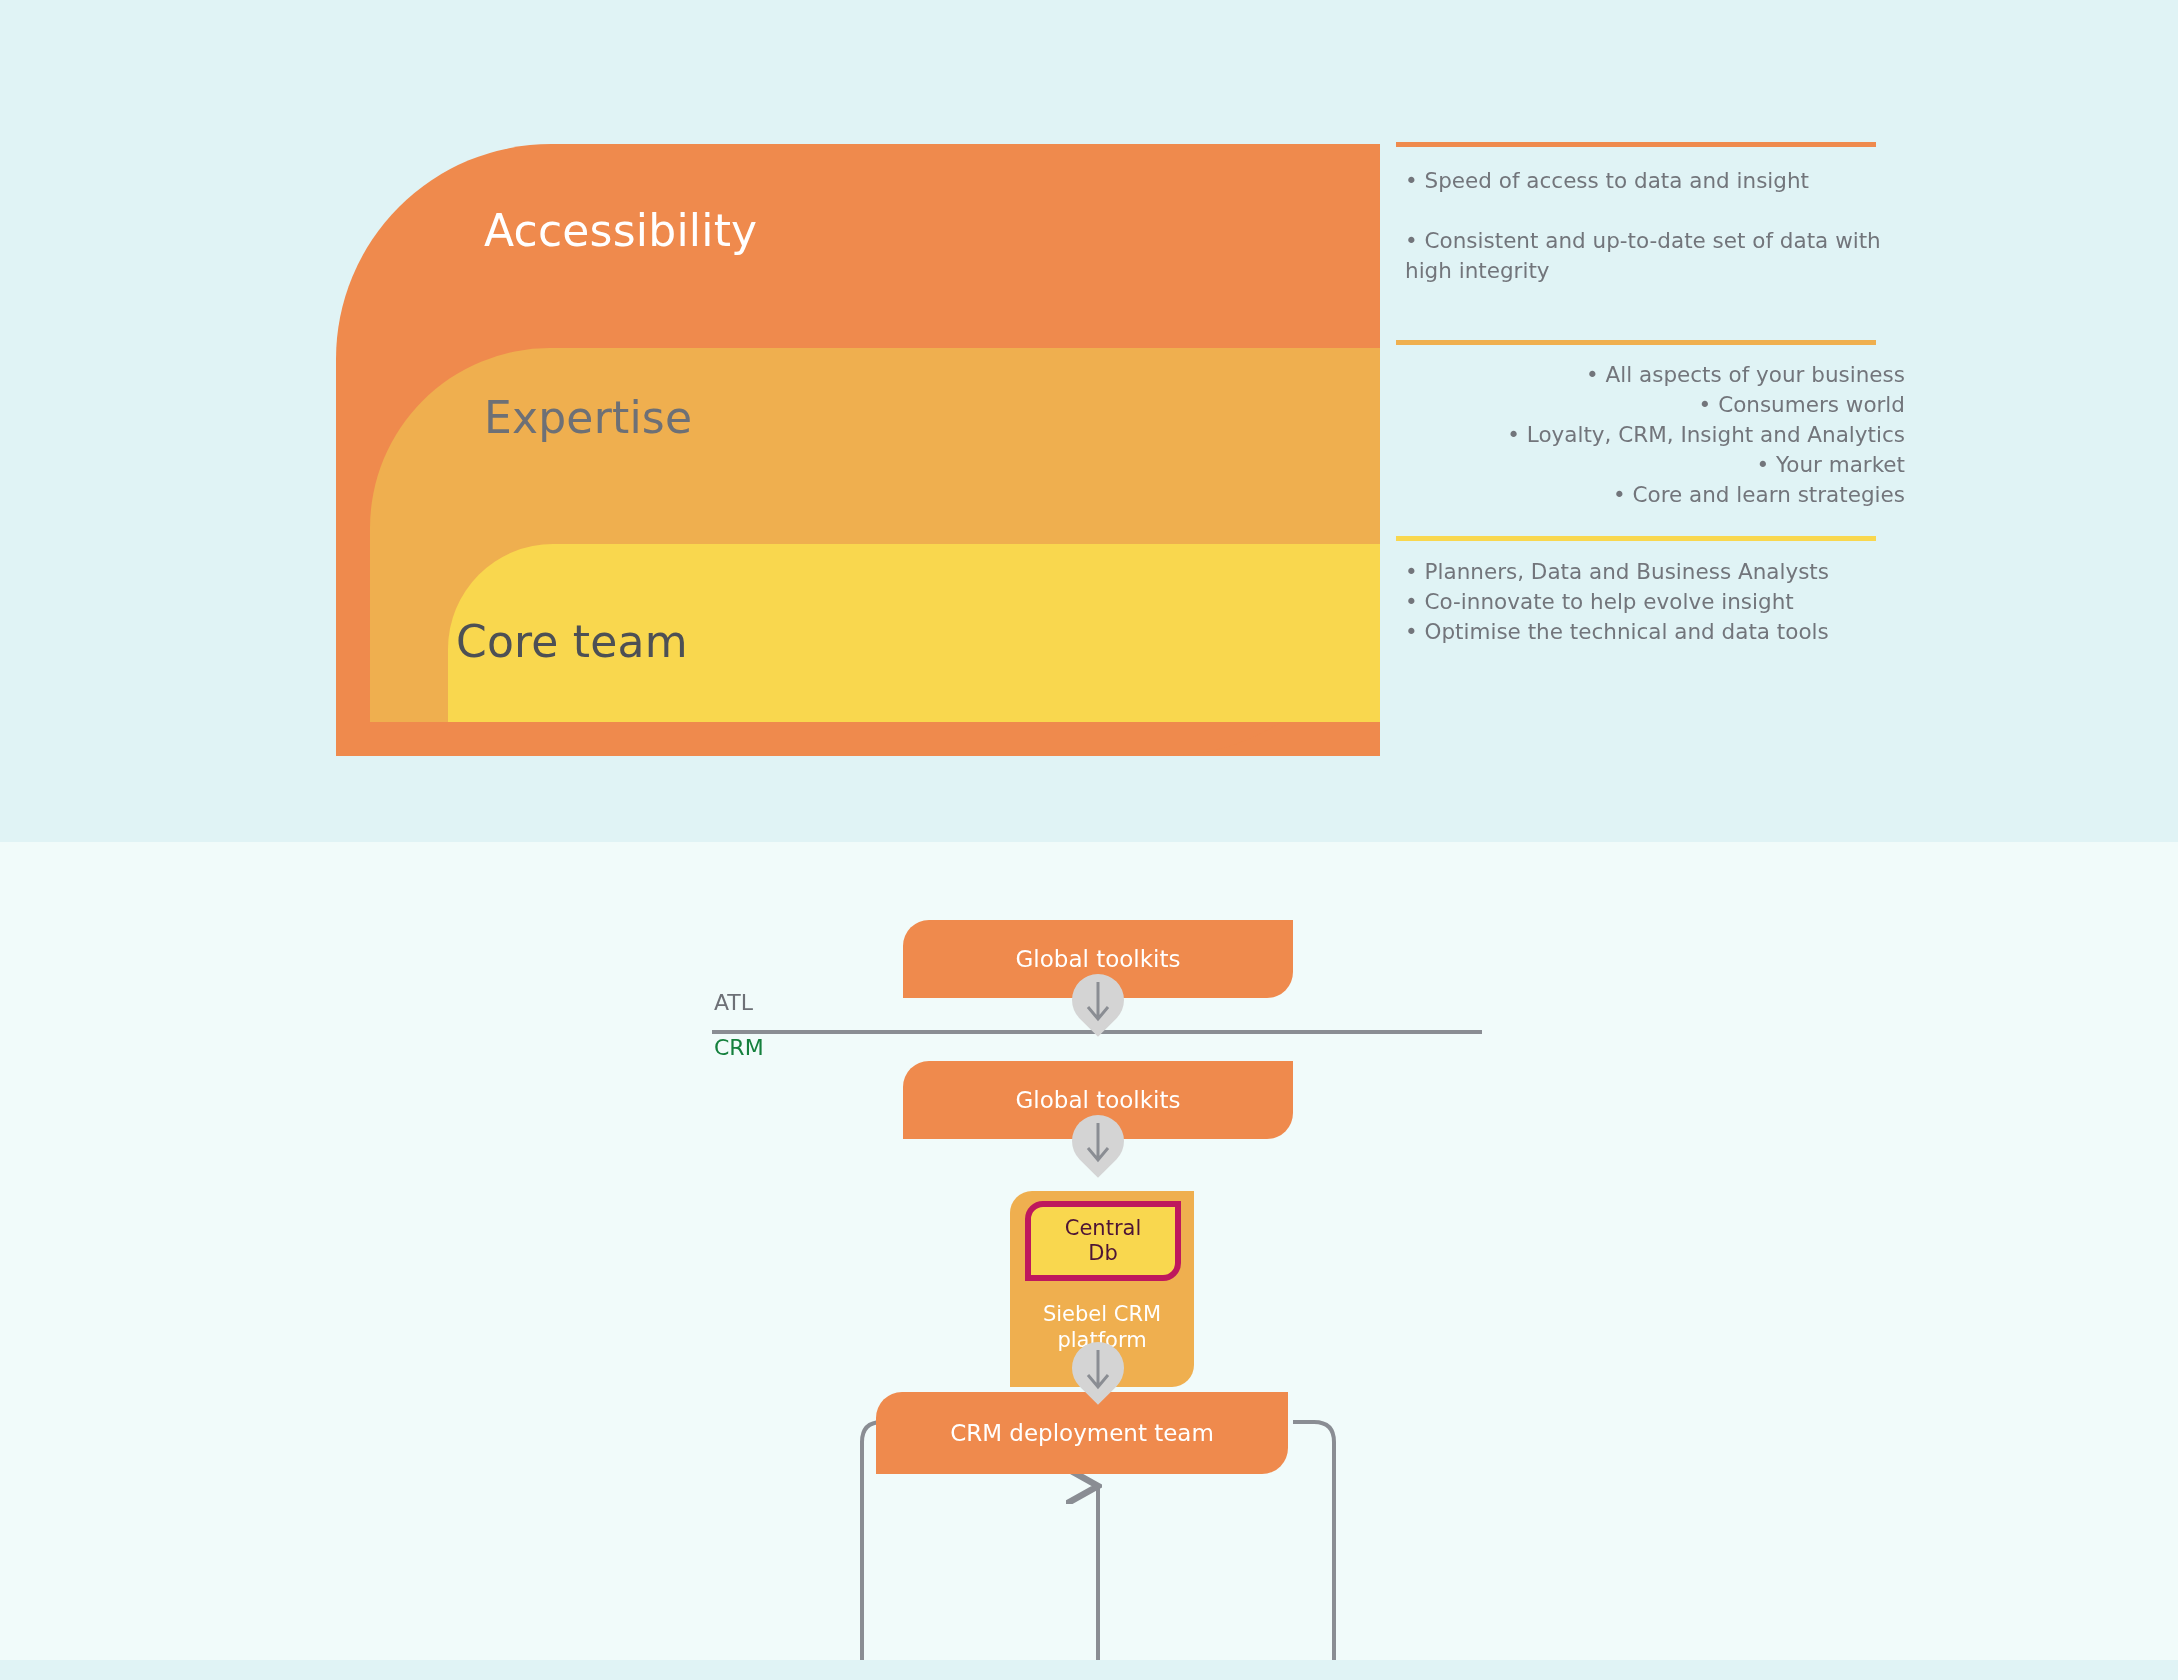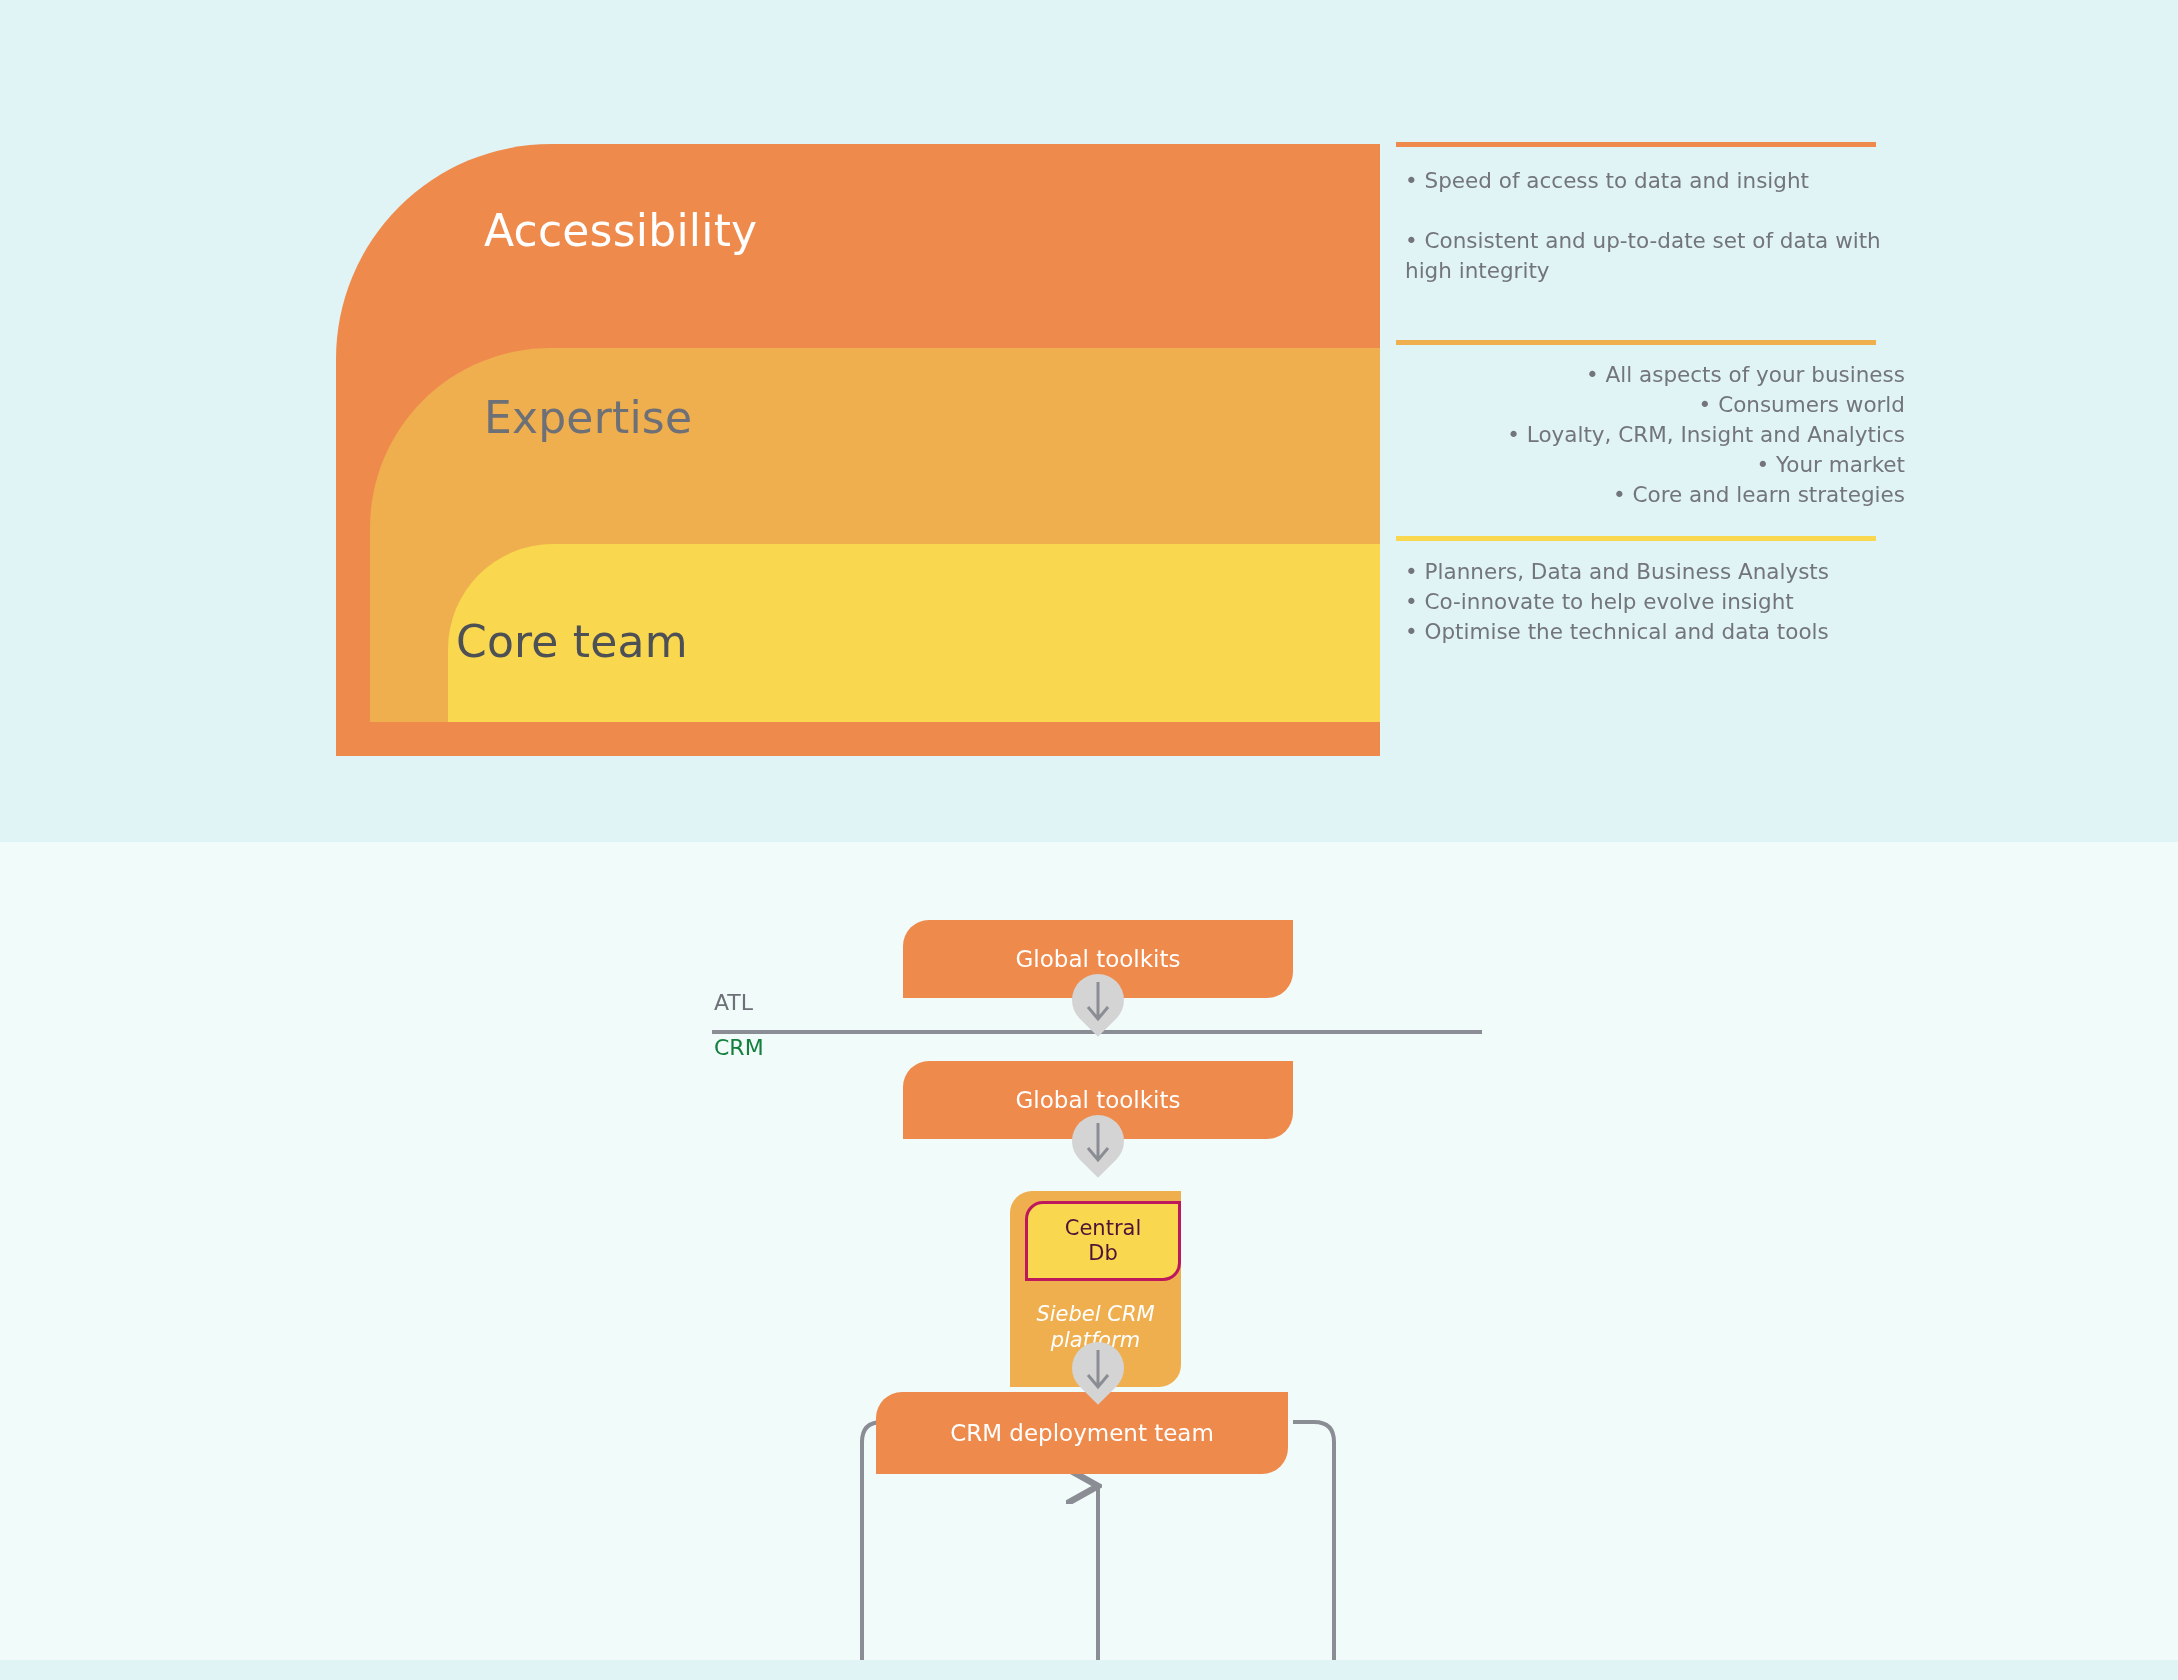--- a/index.html
+++ b/index.html
@@ -114,7 +114,7 @@
   }
   .centraldb {
     position: absolute; left: 1025px; top: 359px; width: 156px; height: 80px;
-    background: #F9D74E; border: 3px solid #be185d;
+    background: #F9D74E; border: 6px solid #be185d;
     border-radius: 18px 0 18px 0;
     display: flex; align-items: center; justify-content: center;
     color: #4D1436; font-size: 21px; line-height: 25px; text-align: center;

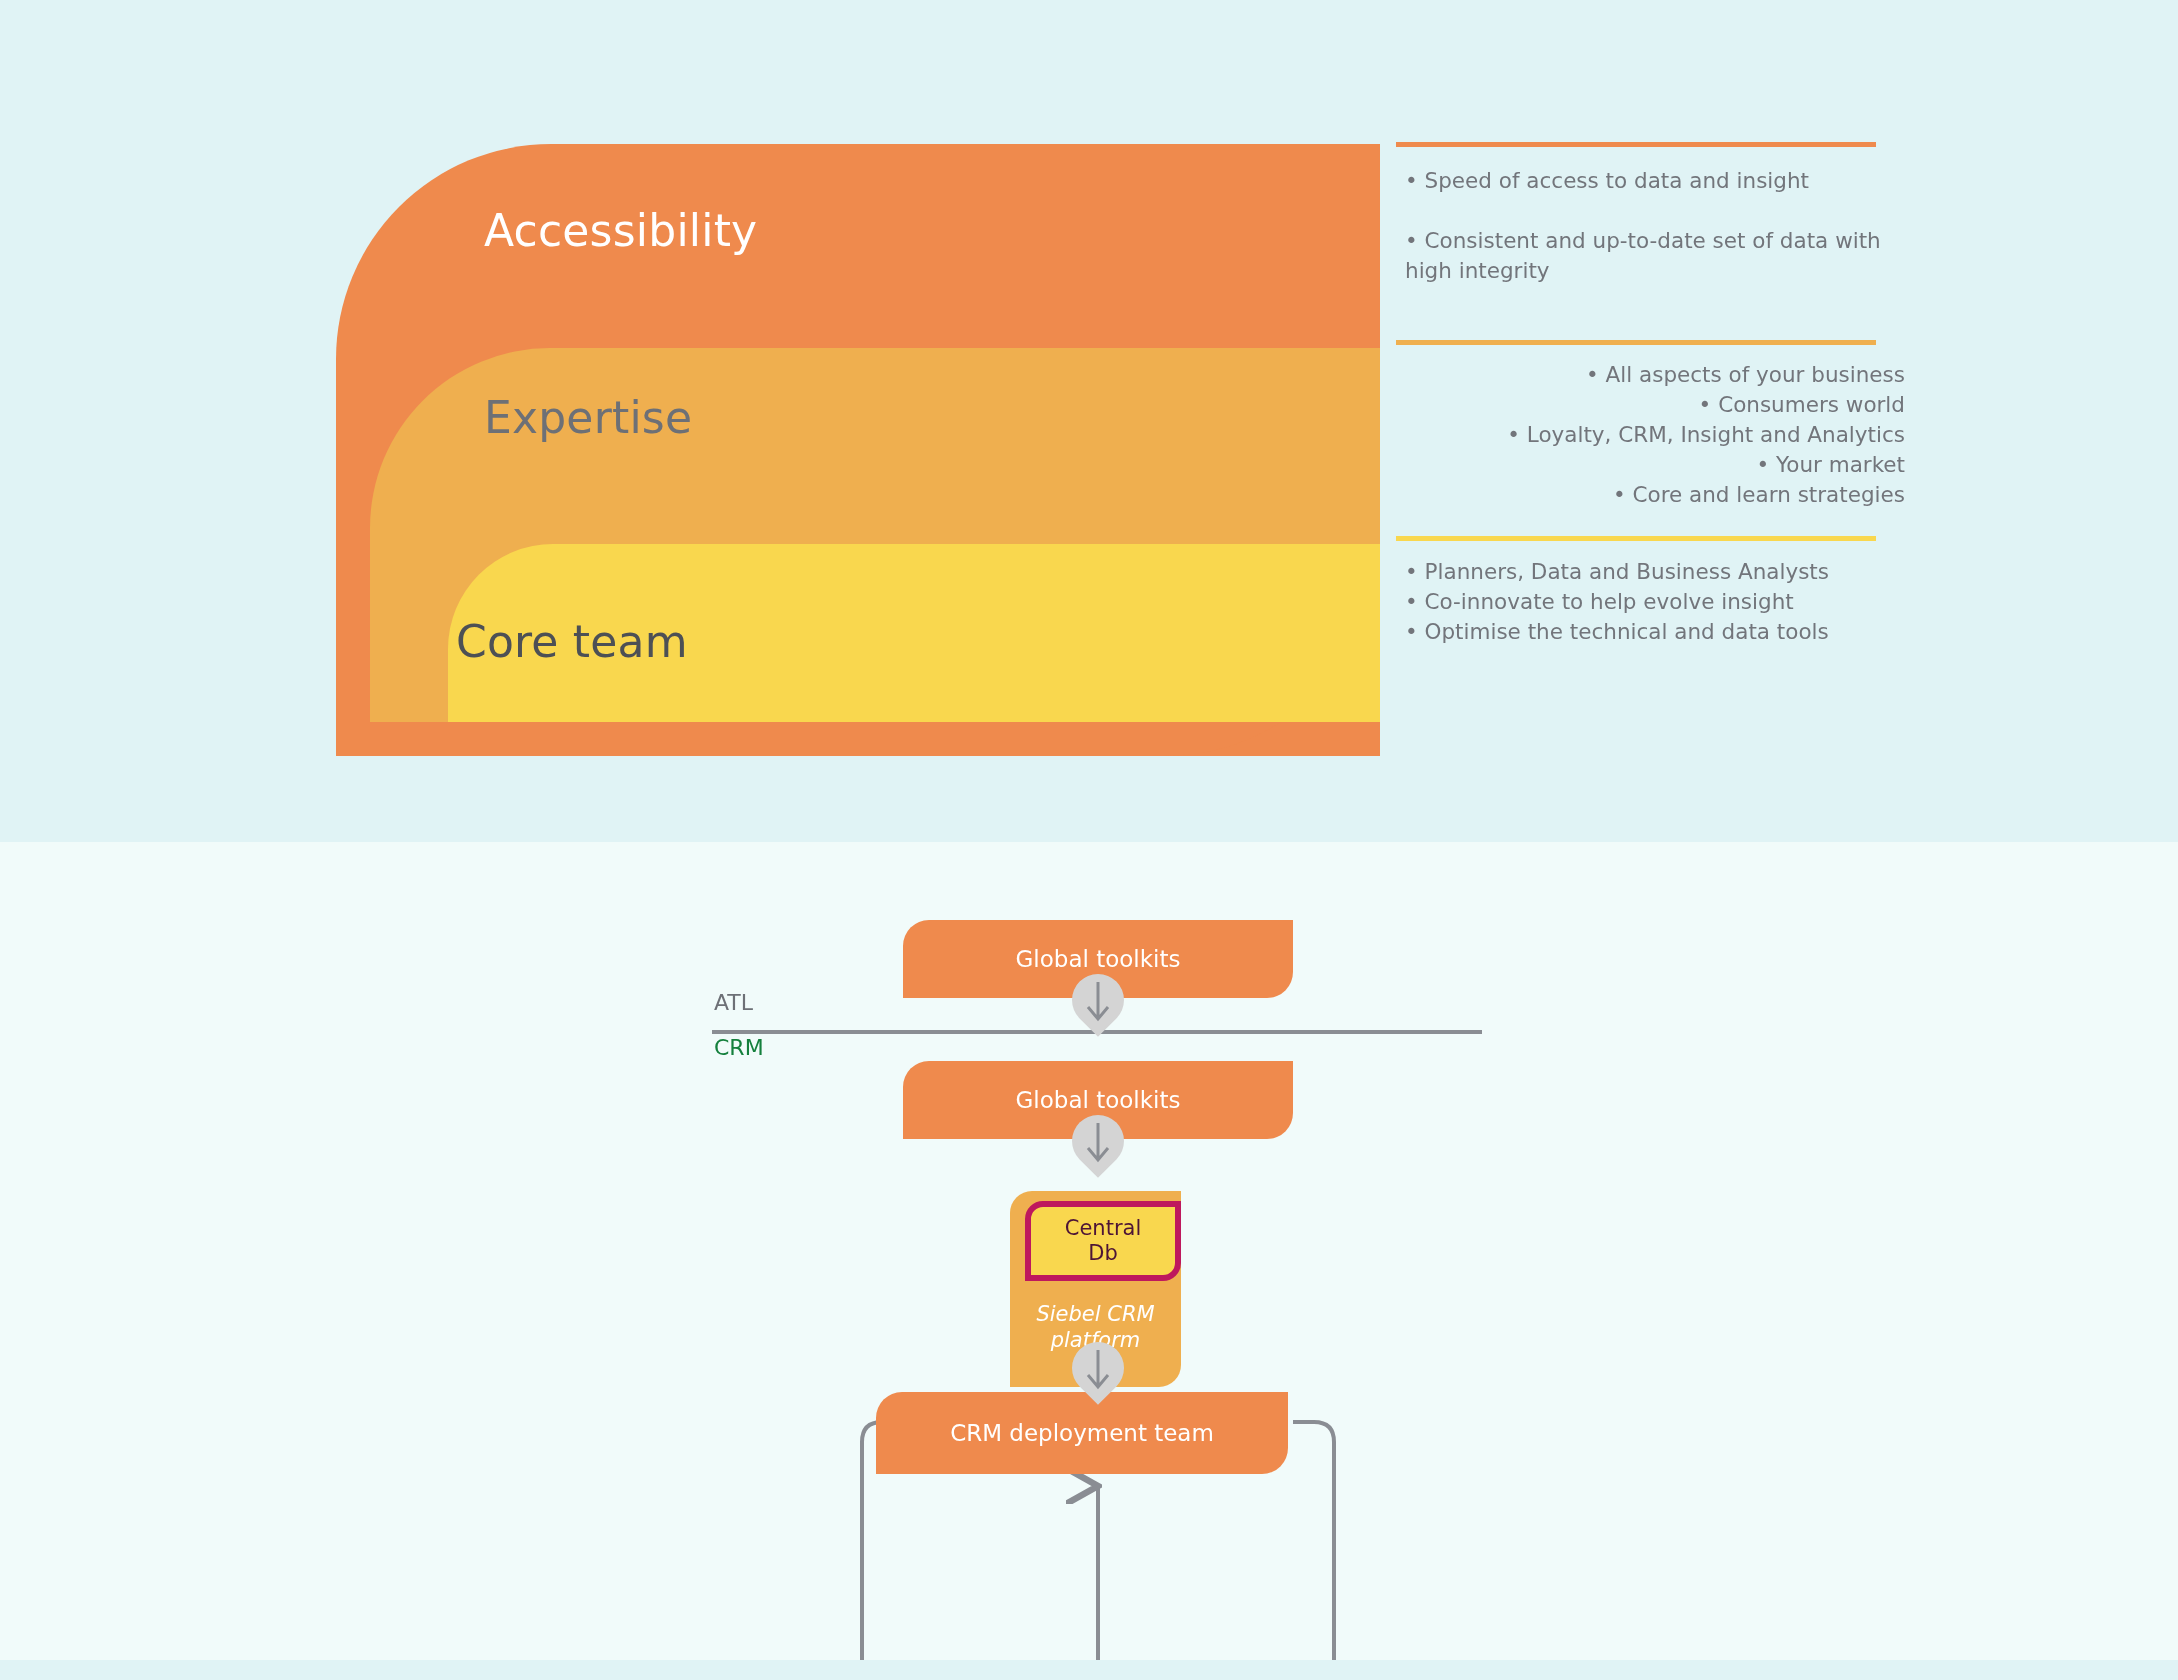--- a/index.html
+++ b/index.html
@@ -105,8 +105,8 @@
 
   
   .siebel {
-    position: absolute; left: 1010px; top: 349px; width: 171px; height: 196px;
-    background: #EFAF4F; border-radius: 22px 0 22px 0; font-style: italic;
+    position: absolute; left: 1010px; top: 349px; width: 184px; height: 196px;
+    background: #EFAF4F; border-radius: 22px 0 22px 0;
   }
   .siebel-label {
     position: absolute; left: 0; right: 0; top: 110px;

